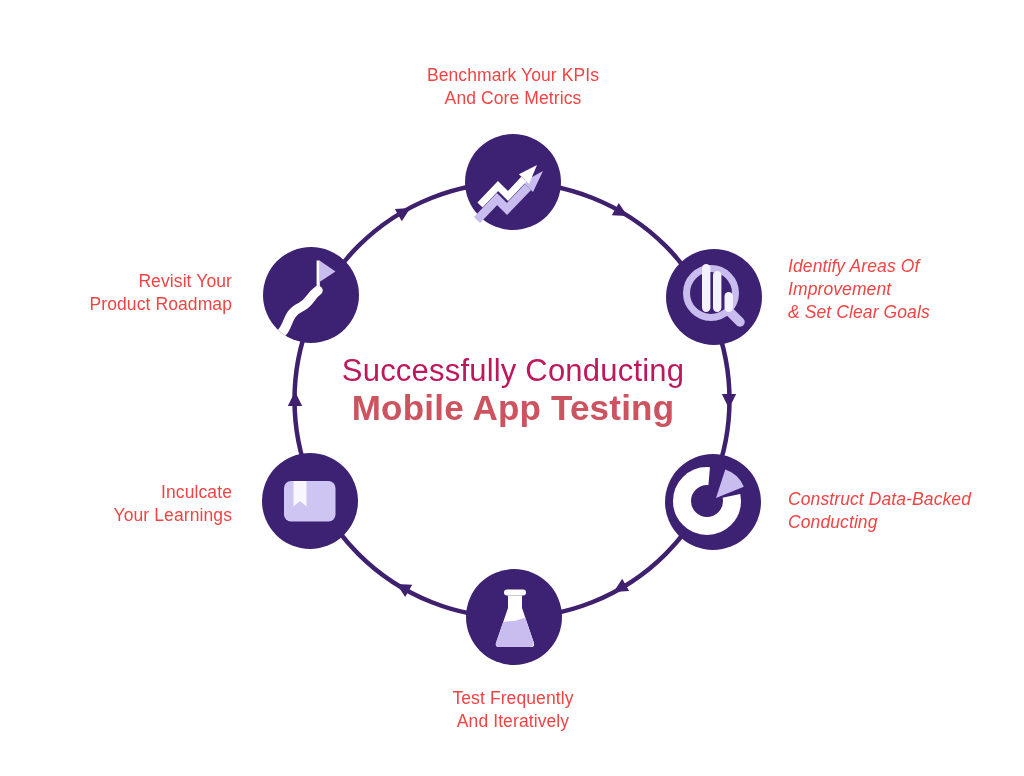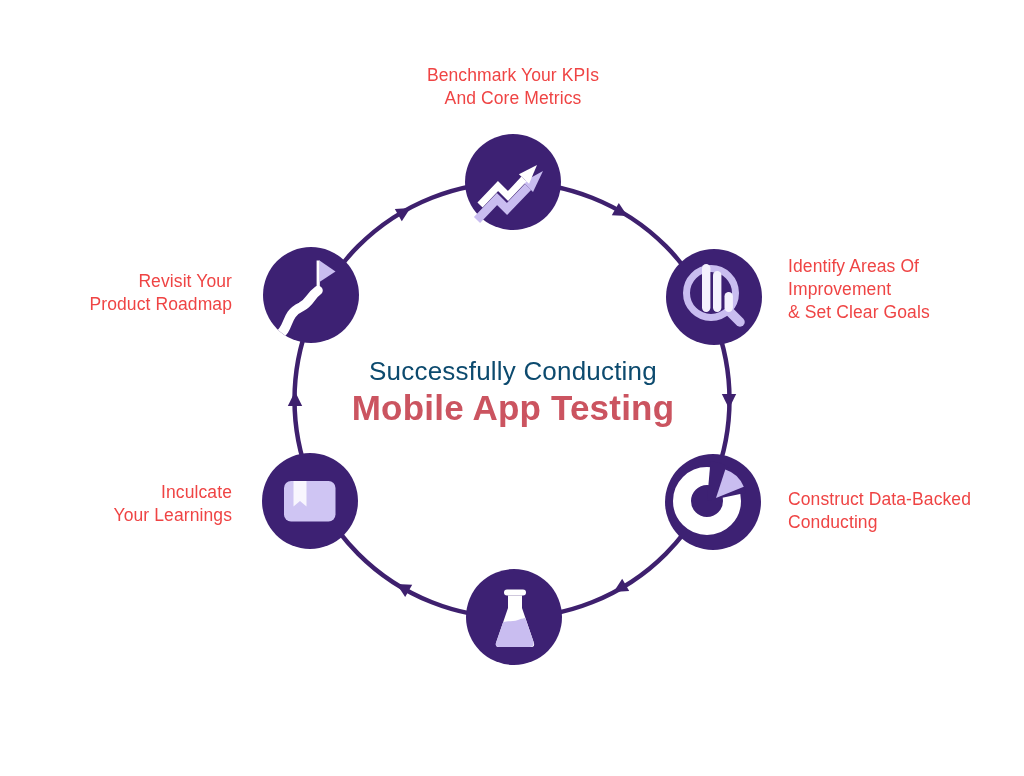--- a/index.html
+++ b/index.html
@@ -21,7 +21,7 @@
   }
   .label.align-center{text-align:center;}
   .label.align-right{text-align:right;}
-  .label.align-left{text-align:left;}
+  .label.align-left{text-align:left;font-style:italic;}
   .center-title{
     position:absolute;
     left:313px;top:356px;width:400px;

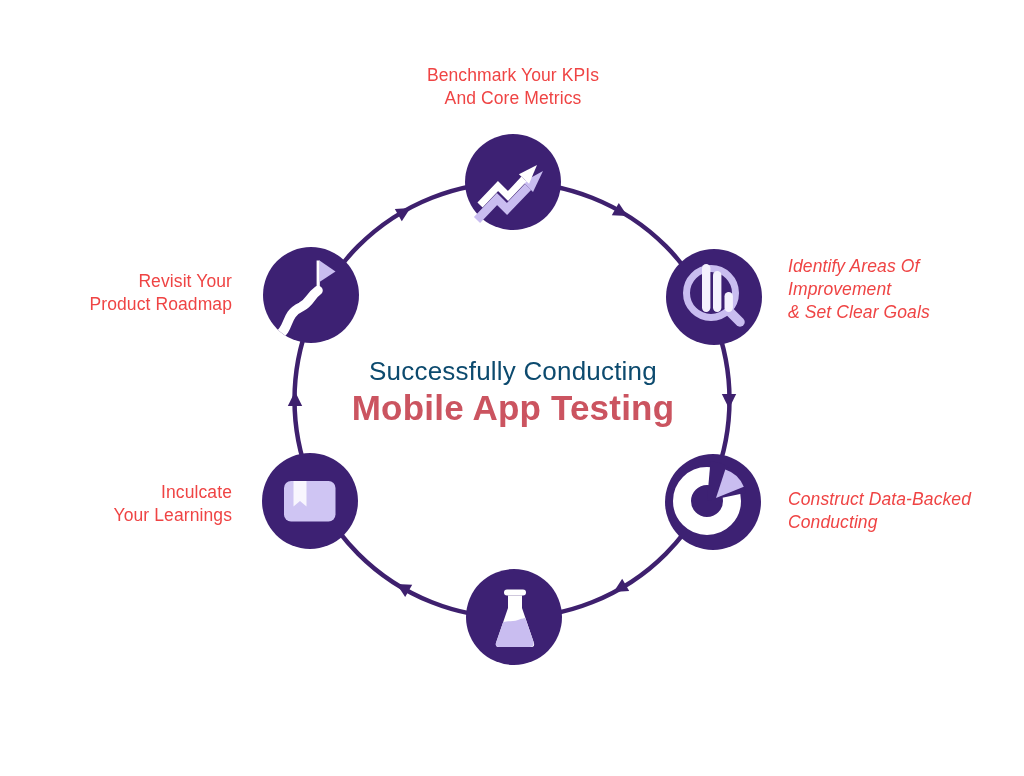--- a/index.html
+++ b/index.html
@@ -28,9 +28,9 @@
     text-align:center;
   }
   .center-title .line1{
-    font-size:26px;
+    font-size:31px;
     line-height:30px;
-    color:#0c4a6e;
+    color:#be185d;
     letter-spacing:.2px;
   }
   .center-title .line2{

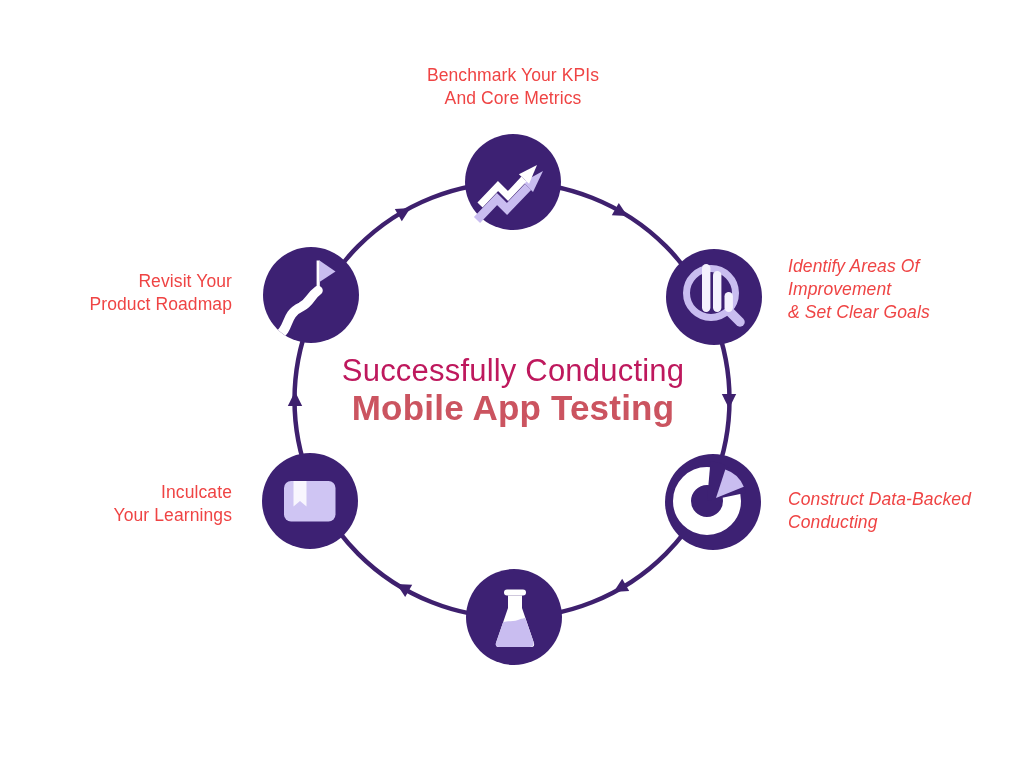--- a/index.html
+++ b/index.html
@@ -130,6 +130,8 @@
   <div class="label align-left" style="left:788px;top:488px;width:220px;">Construct Data-Backed
 Conducting</div>
 
+  <div class="label align-center" style="left:313px;top:687px;width:400px;">Test Frequently
+And Iteratively</div>
 
   <div class="label align-right" style="left:12px;top:270px;width:220px;">Revisit Your
 Product Roadmap</div>

